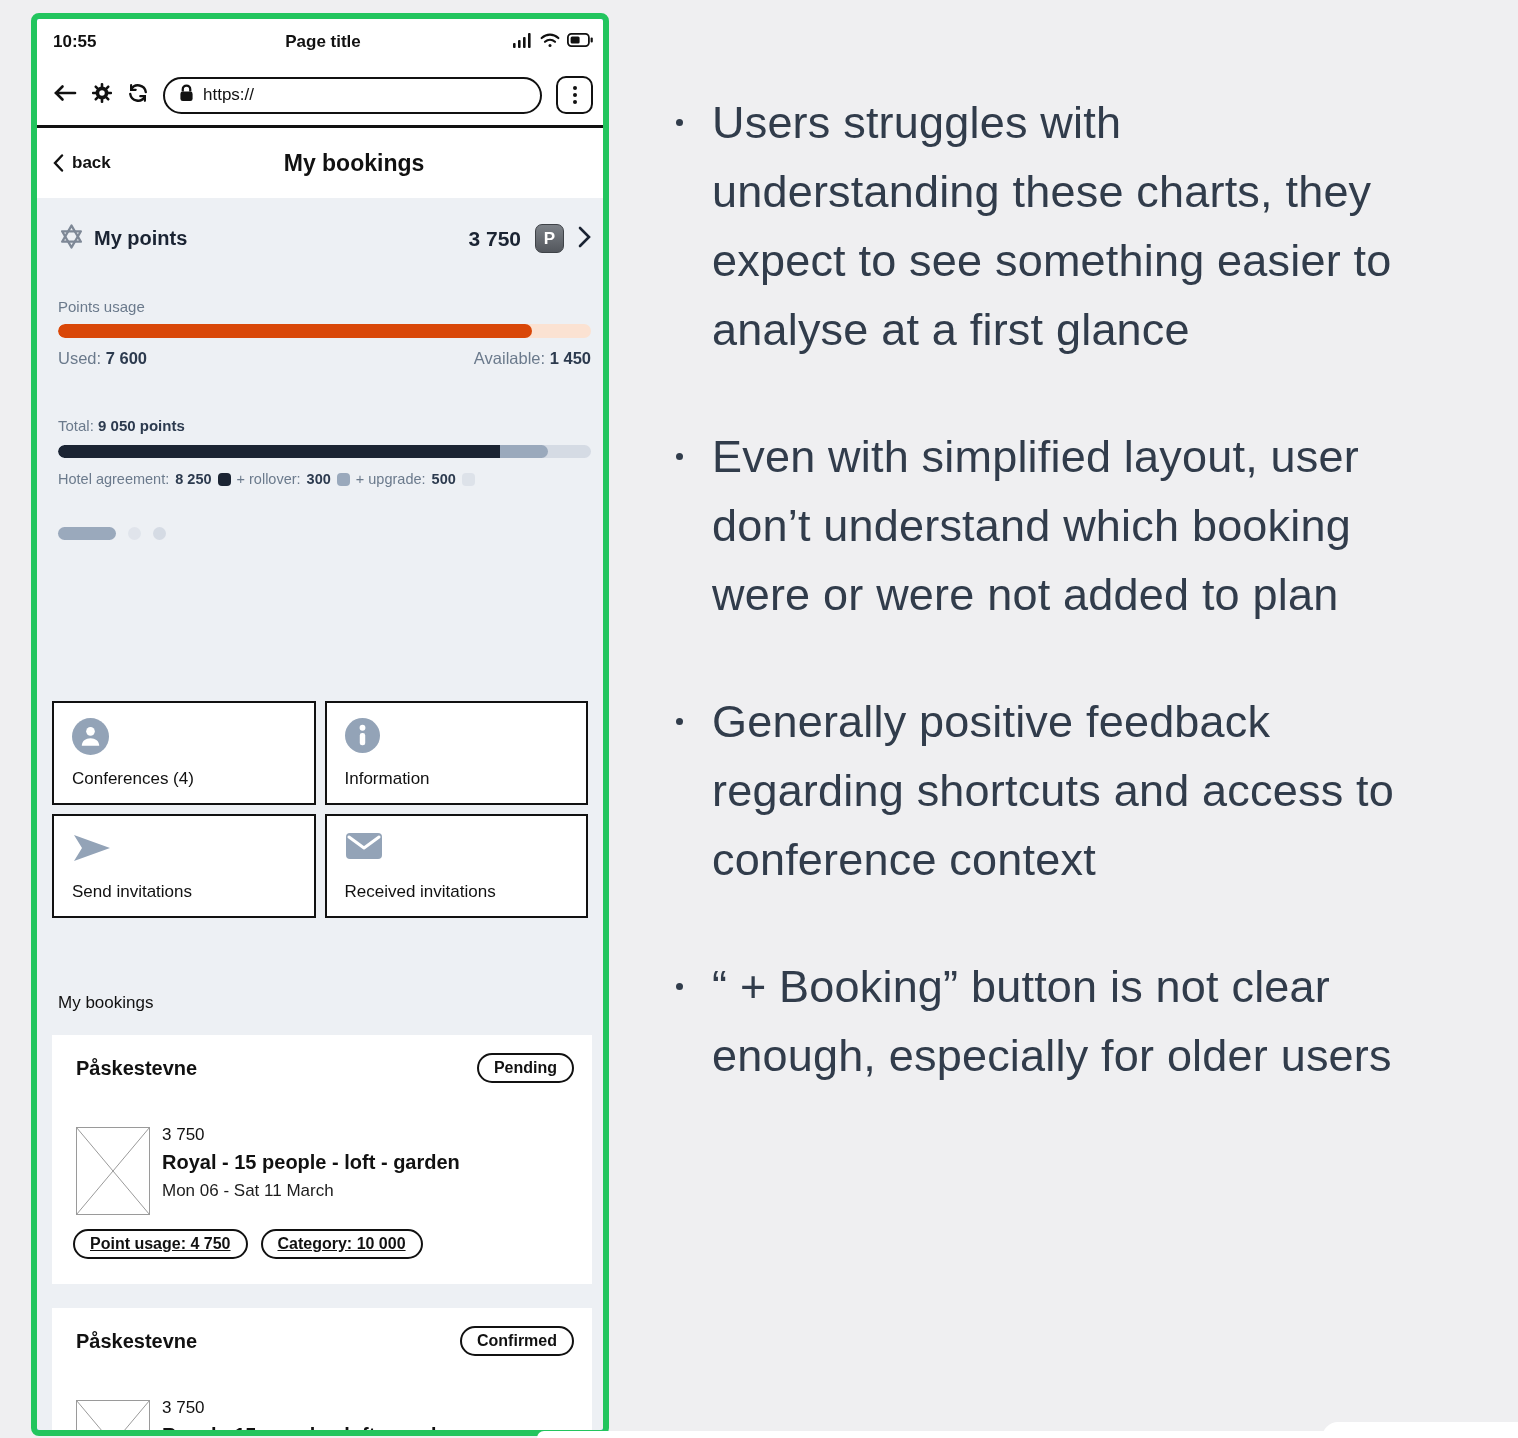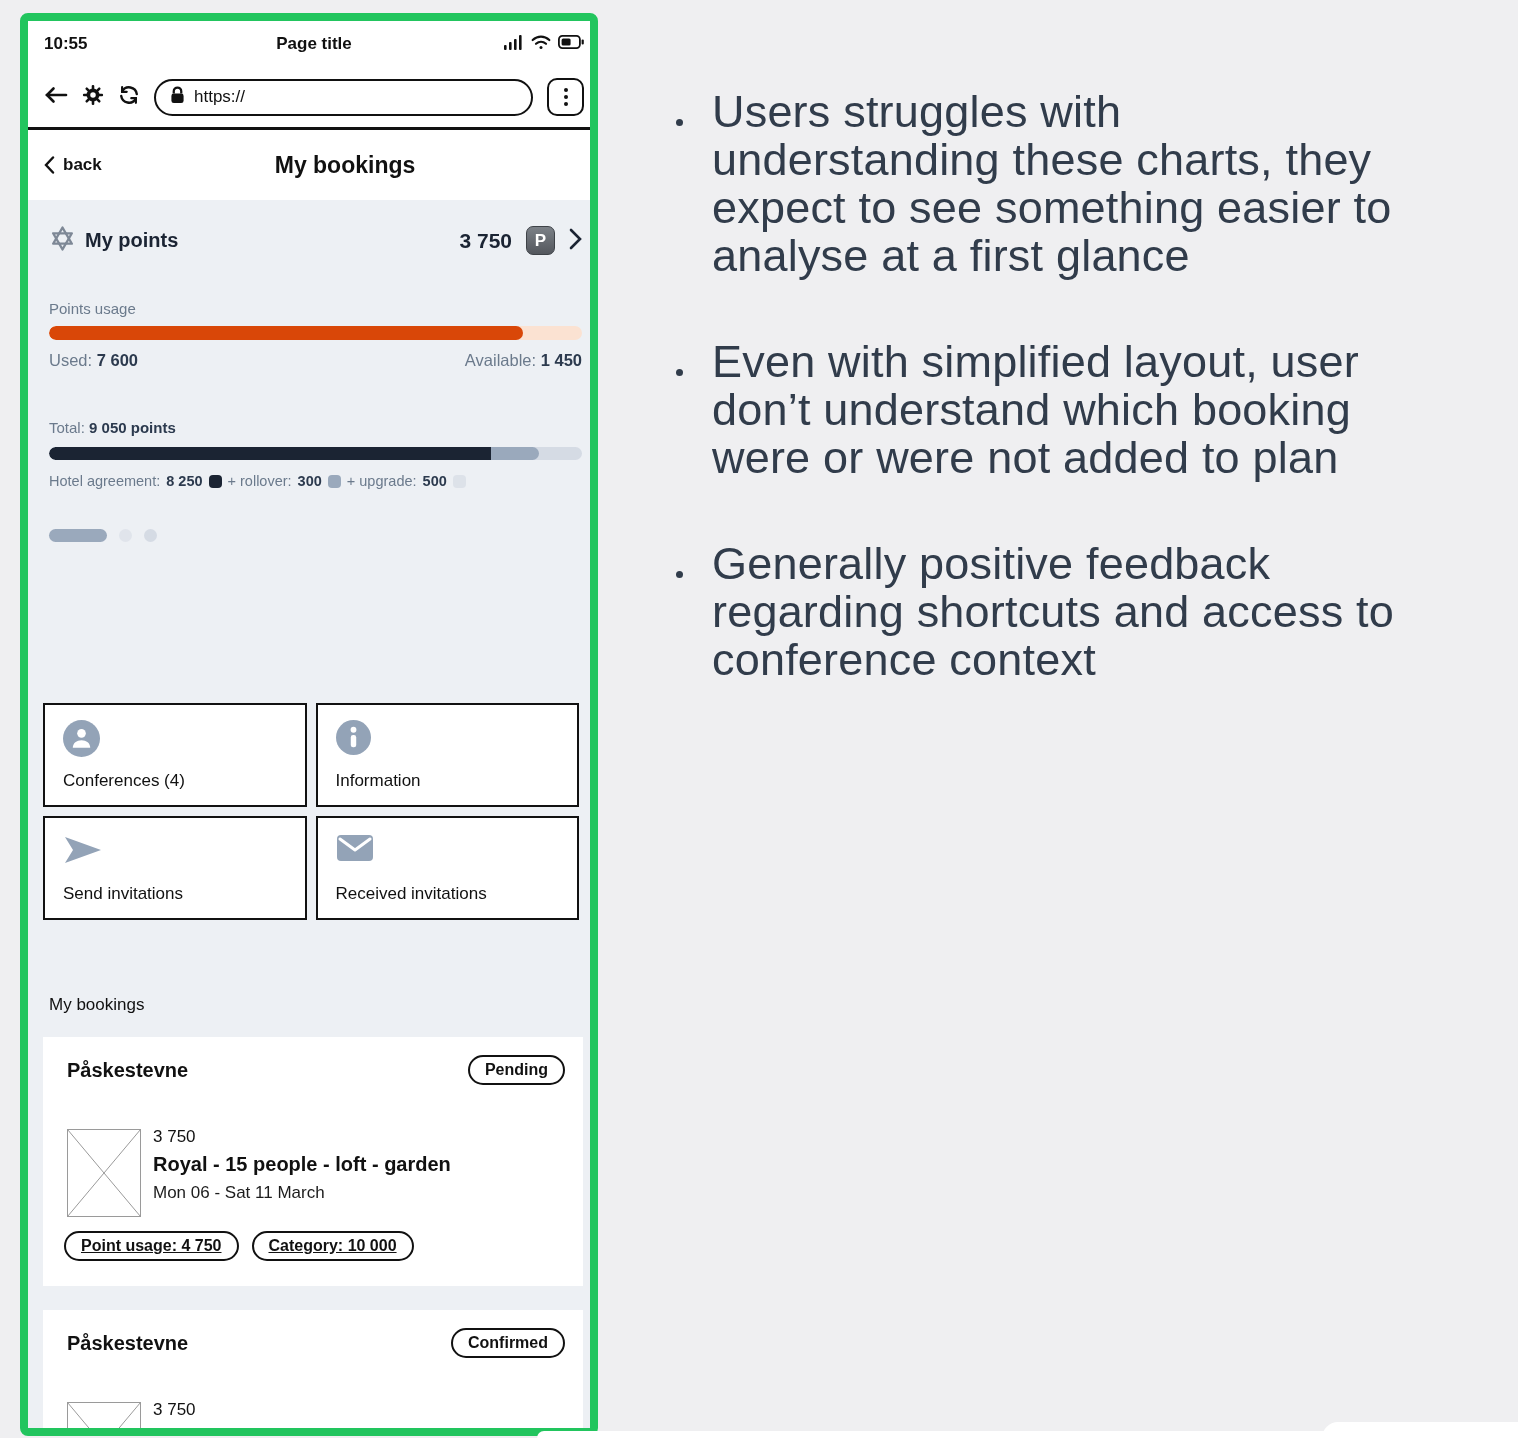--- a/index.html
+++ b/index.html
@@ -12,8 +12,8 @@
 
   
   .phone {
-    position:absolute; left:20px; top:13px; width:578px; height:1423px;
-    background:#3b82f6; border:8px solid #22c55e; border-radius:8px; overflow:hidden;
+    position:absolute; left:31px; top:13px; width:578px; height:1423px;
+    background:#3b82f6; border:6px solid #22c55e; border-radius:8px; overflow:hidden;
   }
   .status-bar {
     position:absolute; left:0; top:0; width:572px; height:46px;

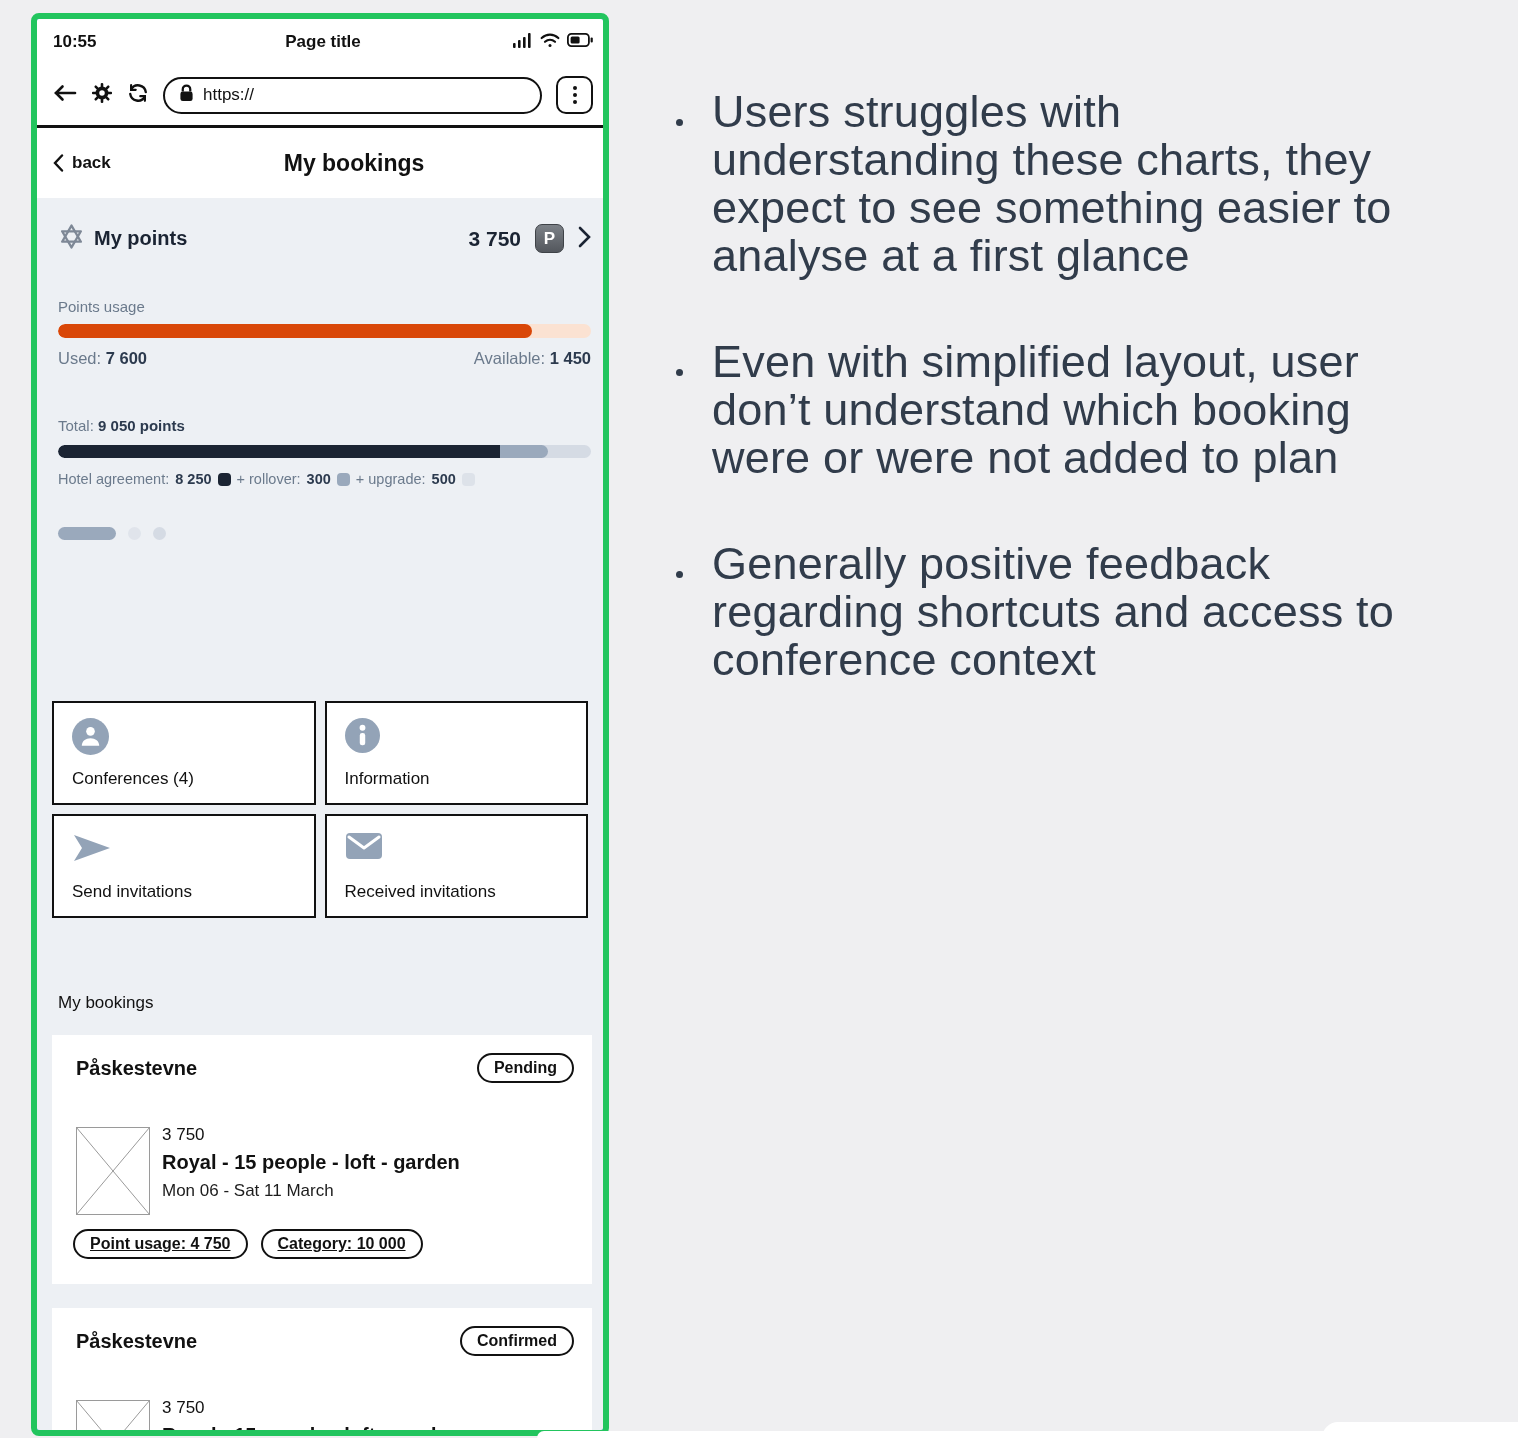--- a/index.html
+++ b/index.html
@@ -131,7 +131,7 @@
     content:""; position:absolute; left:12px; top:31px;
     width:7px; height:7px; border-radius:50%; background:#313c4b;
   }
-  .bullet .txt { font-size:45px; line-height:48px; font-weight:300; letter-spacing:.2px; }
+  .bullet .txt { font-size:45px; line-height:69px; font-weight:300; letter-spacing:.2px; }
 
   
   .peek-a { position:absolute; left:537px; top:1431px; width:981px; height:7px; background:#fff; border-radius:10px 0 0 0; }

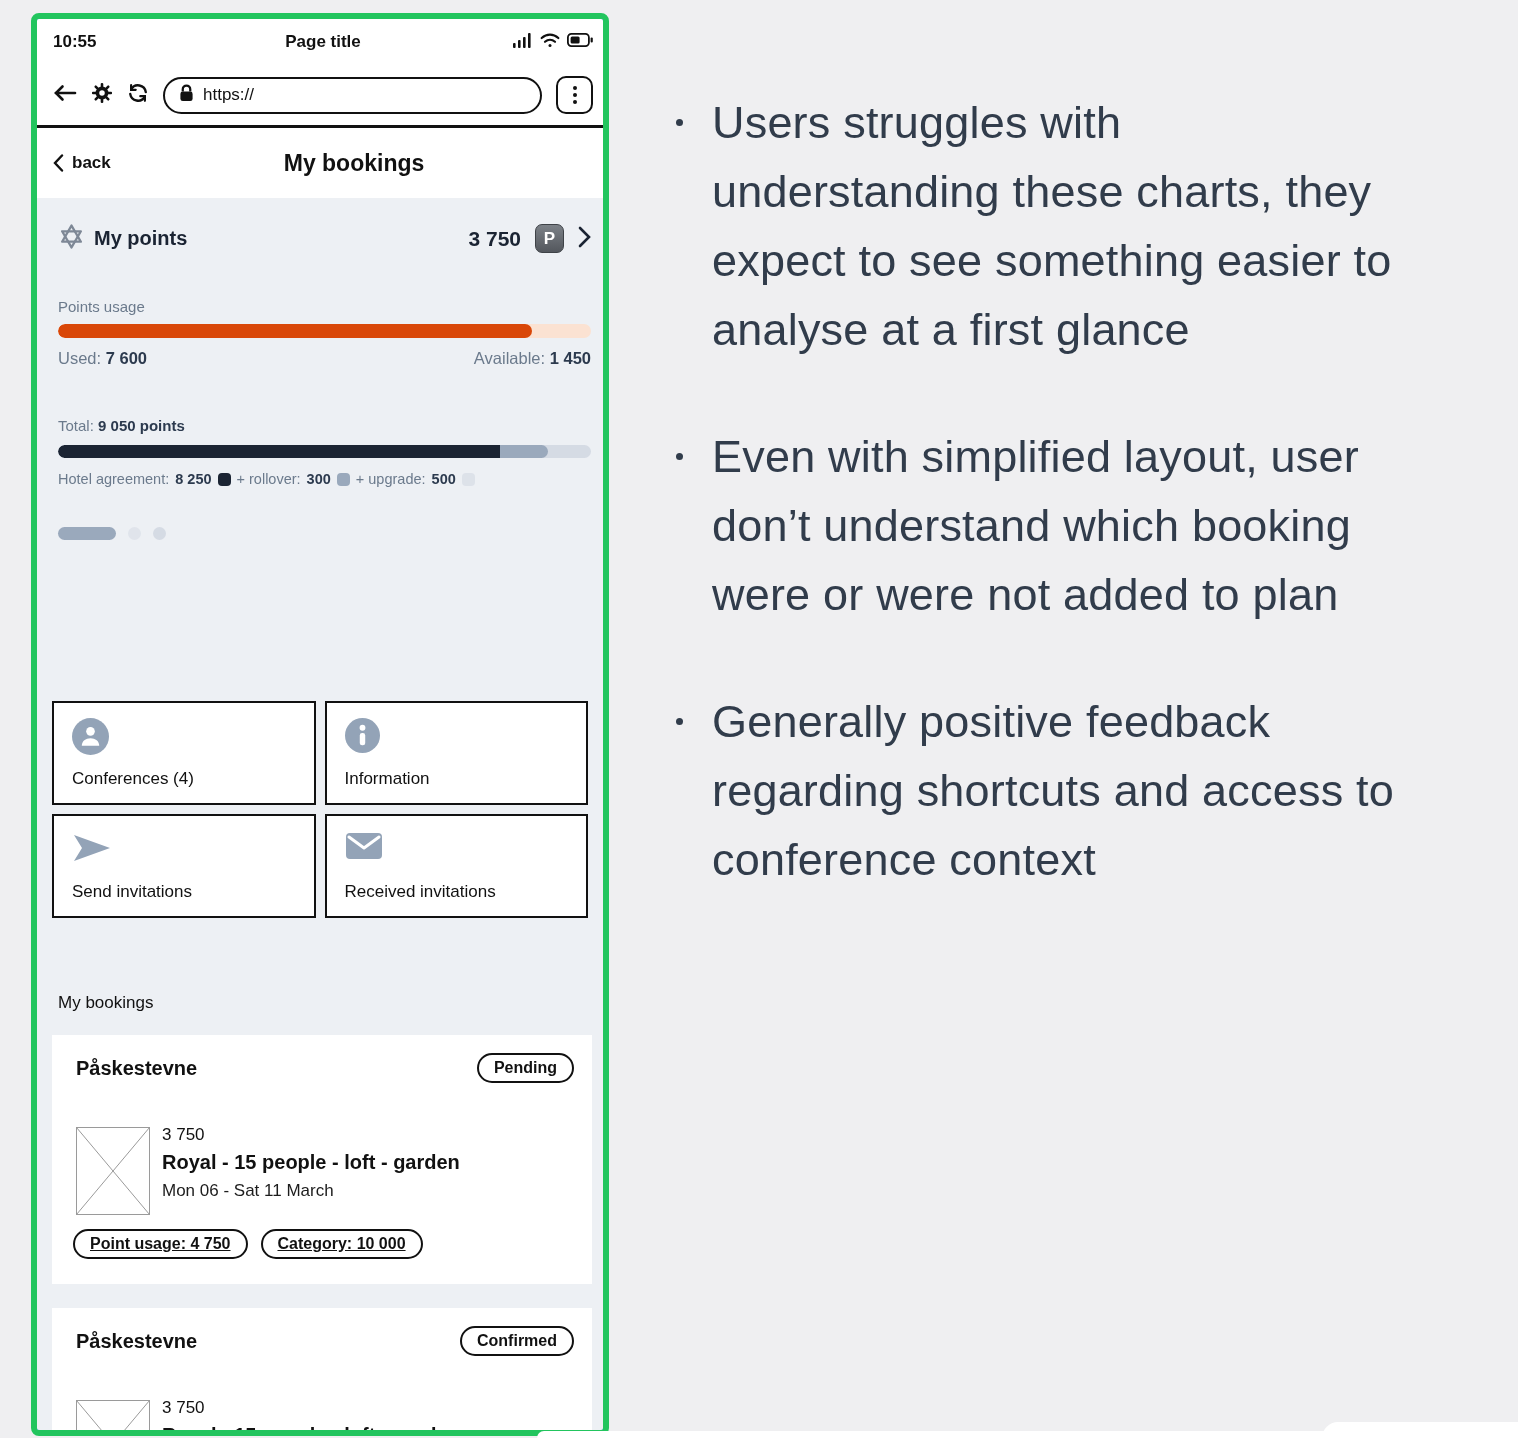--- a/index.html
+++ b/index.html
@@ -384,6 +384,10 @@
       <span class="dot"></span>
       <span class="txt">Generally positive feedback regarding shortcuts and access to conference context</span>
     </div>
+    <div class="bullet">
+      <span class="dot"></span>
+      <span class="txt">“ + Booking” button is not clear enough, especially for older users</span>
+    </div>
   </div>
 
   <div class="peek-a"></div>

